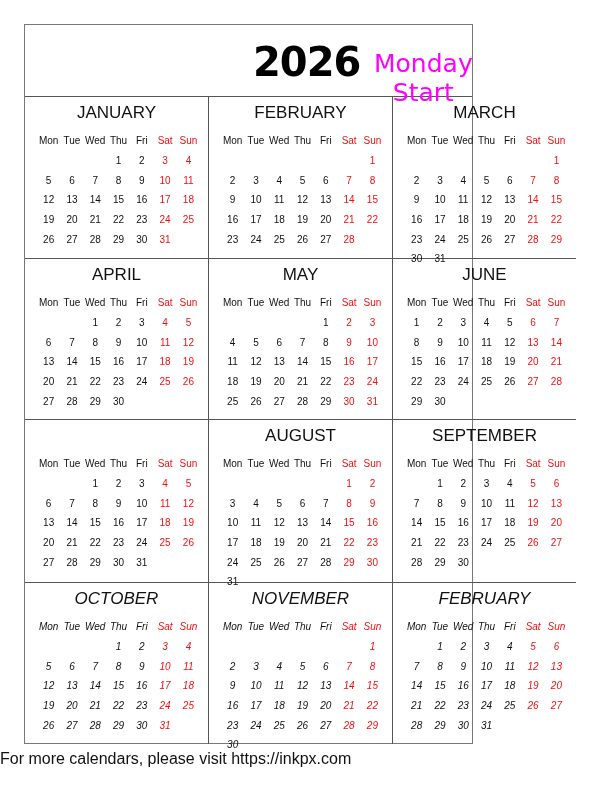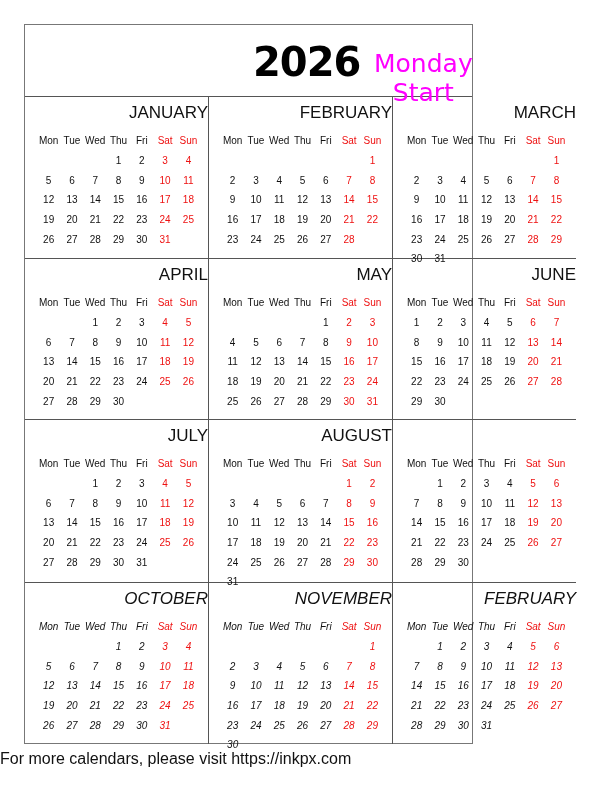--- a/index.html
+++ b/index.html
@@ -12,7 +12,7 @@
   .month{border-right:1px solid #555;border-bottom:1px solid #555;box-sizing:border-box;position:relative;}
   .month.c3{border-right:none;}
   .month.r4{border-bottom:none;font-style:italic;}
-  .mname{text-align:right;font-size:17px;margin-top:5px;height:22px;line-height:22px;color:#111;}
+  .mname{text-align:center;font-size:17px;margin-top:5px;height:22px;line-height:22px;color:#111;}
   .days{position:absolute;left:12px;top:34px;width:165px;}
   .row{display:grid;grid-template-columns:repeat(7,23.3px);height:19.6px;align-items:center;font-size:10px;}
   .row span{text-align:center;}

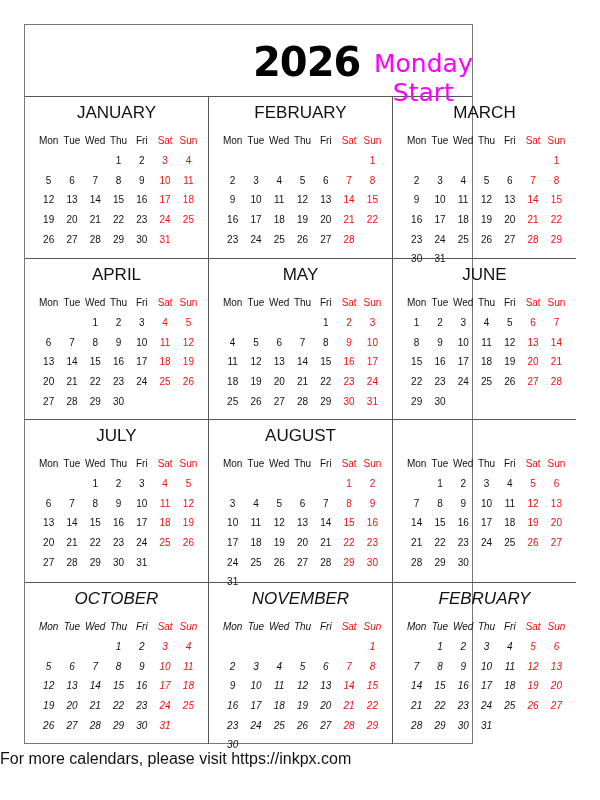--- a/index.html
+++ b/index.html
@@ -393,7 +393,6 @@
         </div>
       </div>
       <div class="month">
-        <div class="mname">JULY</div>
         <div class="days">
           <div class="row hdr">
             <span>Mon</span>

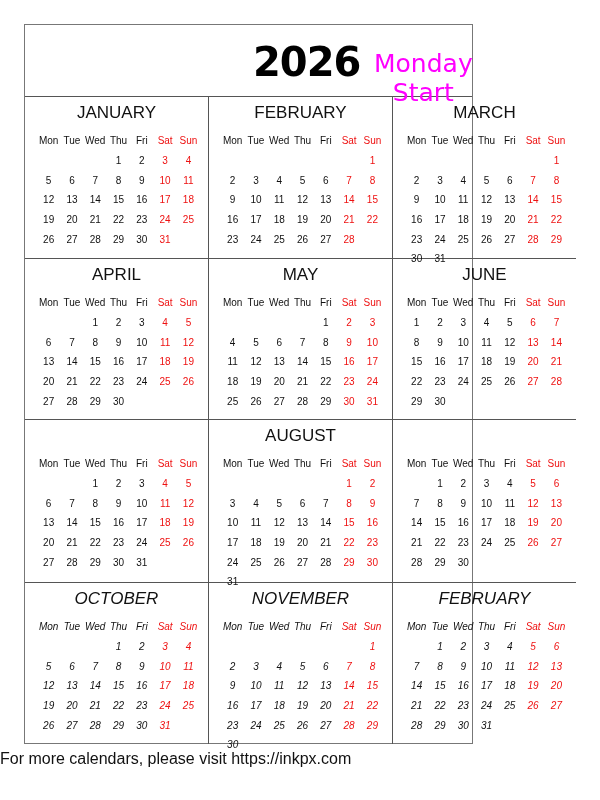--- a/index.html
+++ b/index.html
@@ -519,6 +519,7 @@
         </div>
       </div>
       <div class="month c3">
+        <div class="mname">SEPTEMBER</div>
         <div class="days">
           <div class="row hdr">
             <span>Mon</span>

